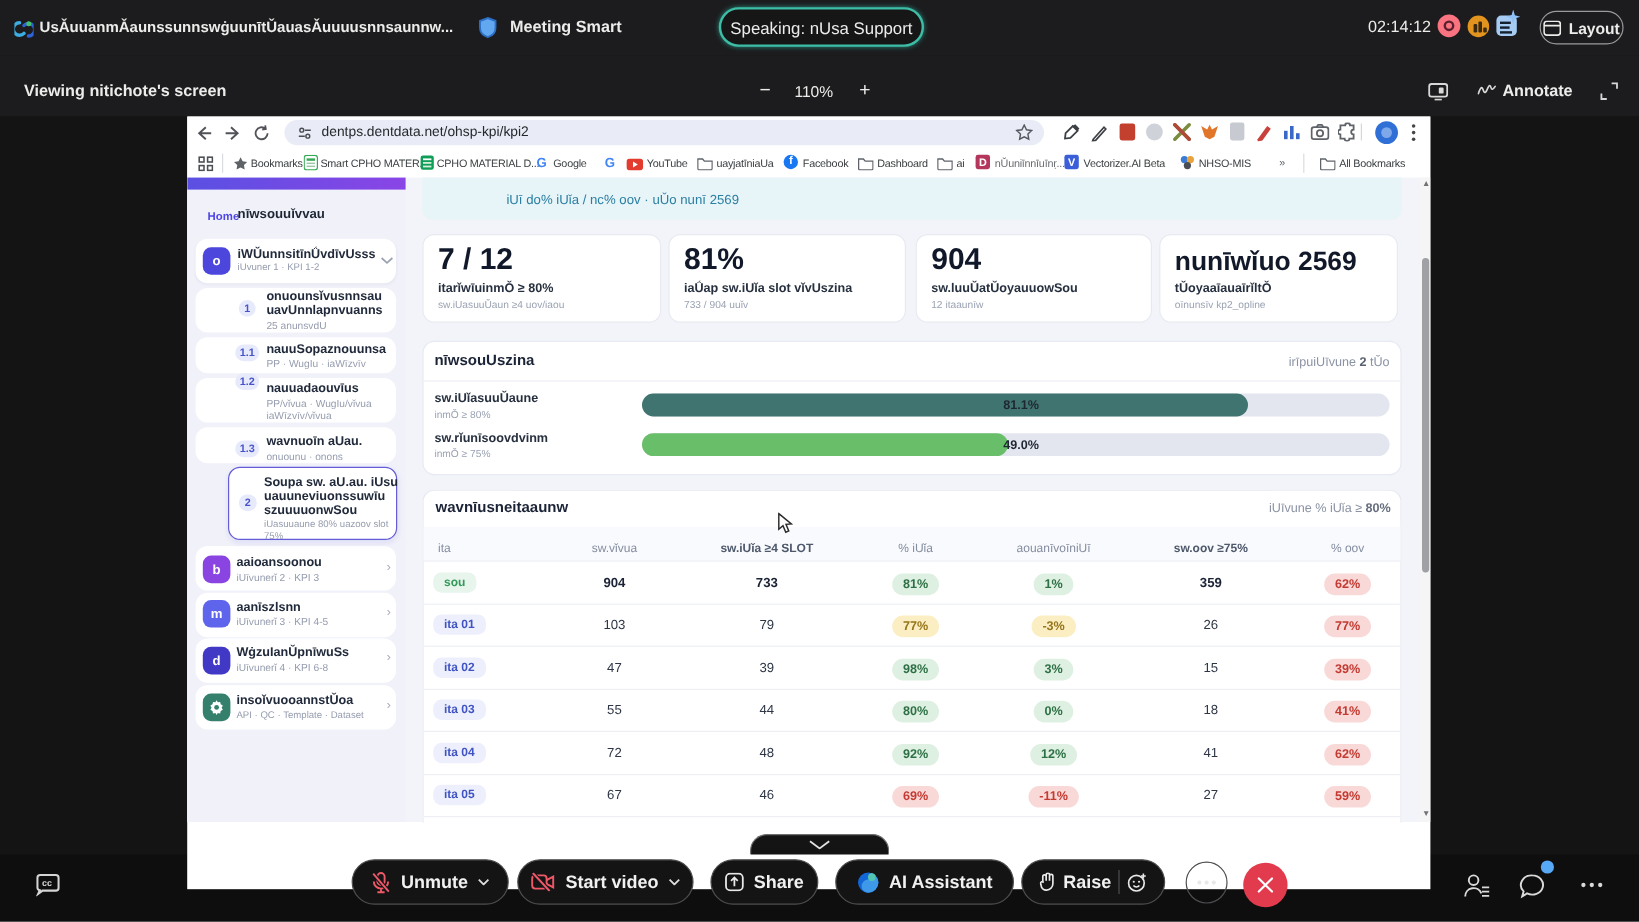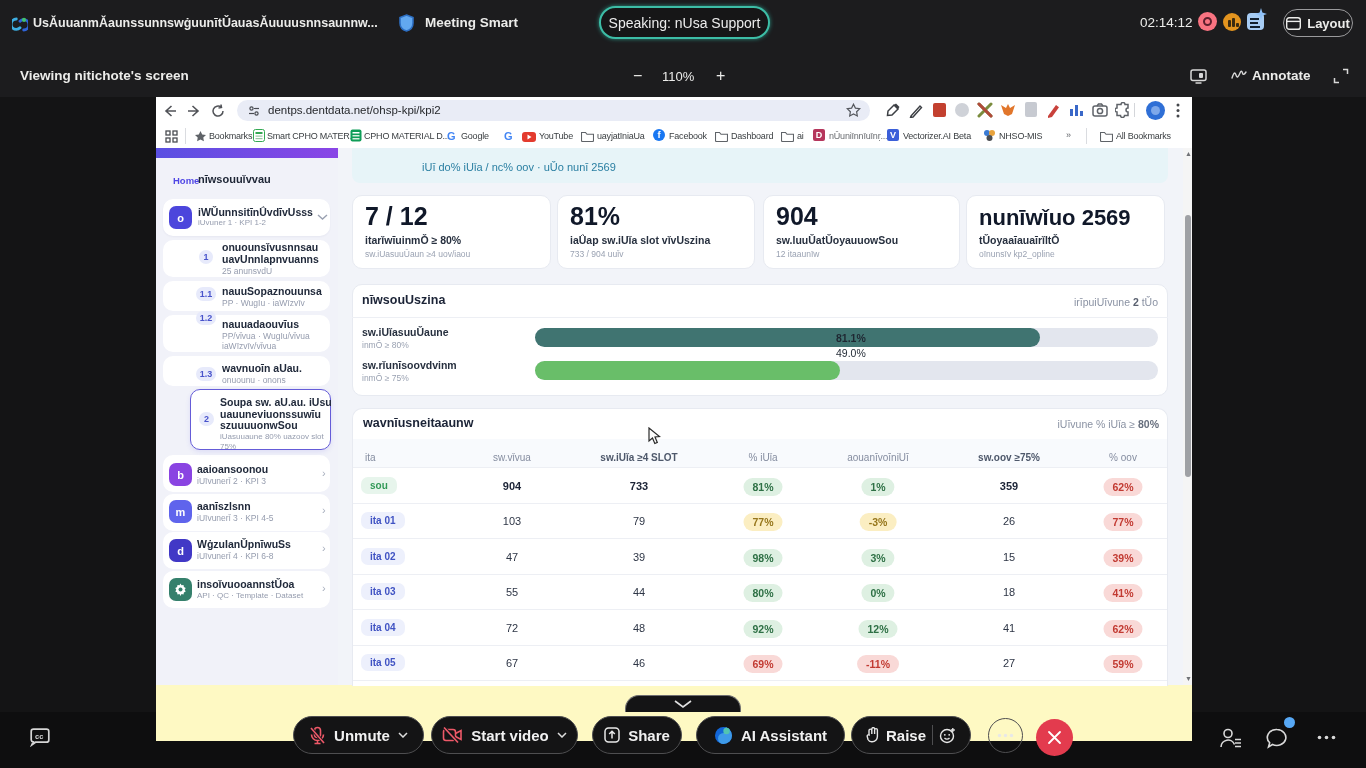--- a/index.html
+++ b/index.html
@@ -80,7 +80,7 @@
     <path d="M10 1.5 h4.5 v4.5 M6 14.5 H1.5 V10" fill="none" stroke="#d8d8d8" stroke-width="1.5"></path>
   </svg>
 
-<div class="a" style="left:156px;top:97px;width:1036px;height:644px;background:#fef9c3;overflow:hidden" id="bw">
+<div class="a" style="left:156px;top:97px;width:1036px;height:644px;background:#ffffff;overflow:hidden" id="bw">
 
 <div class="a" style="left:0;top:0;width:1036px;height:27px;background:#ffffff"></div>
 <svg class="a" style="left:7px;top:7px" width="14" height="14" viewBox="0 0 14 14">

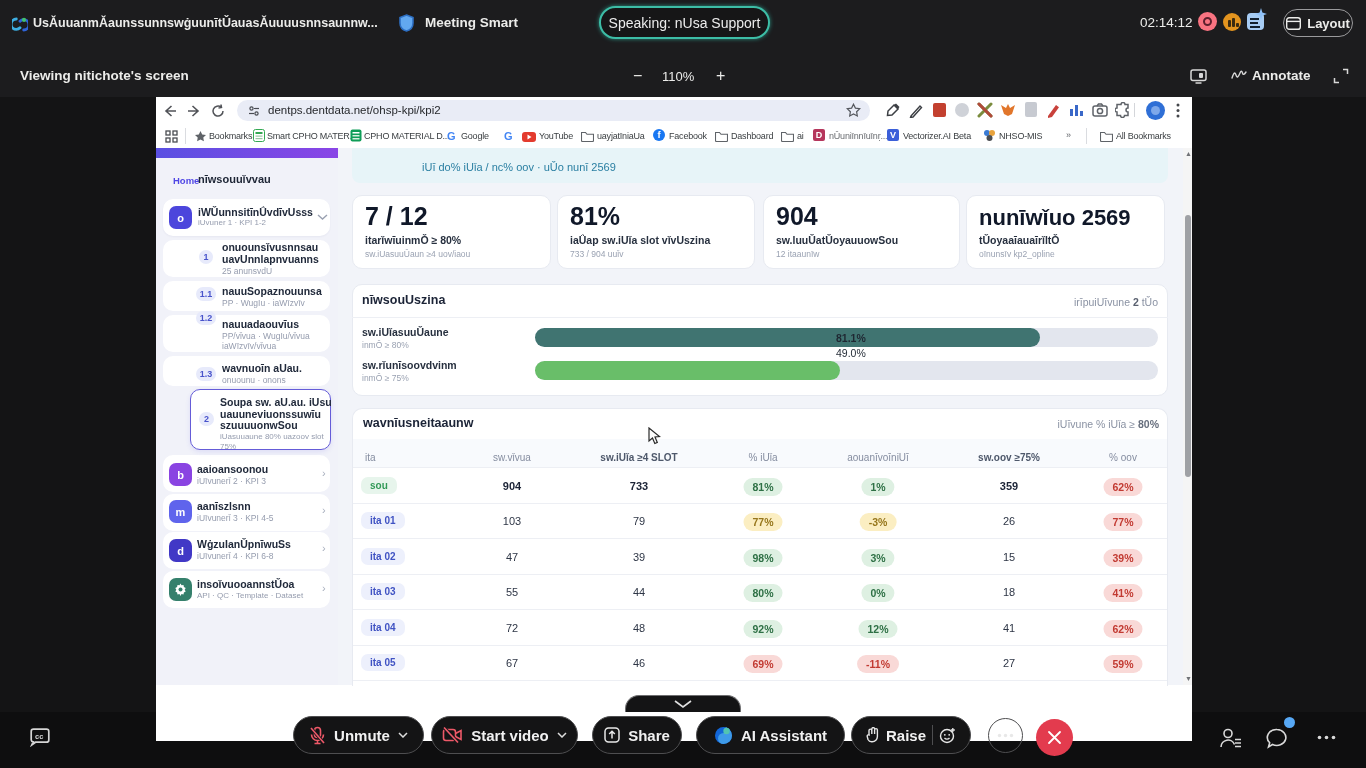--- a/index.html
+++ b/index.html
@@ -309,7 +309,7 @@
 <div class="a" style="left:206px;top:225px;font-size:8.5px;color:#9aa2b2">inmǑ ≥ 75%</div>
 <div class="a" style="left:379px;top:213px;width:623px;height:19px;background:#e3e6ee;border-radius:10px"></div>
 <div class="a" style="left:379px;top:213px;width:305px;height:19px;background:#69be69;border-radius:10px"></div>
-<div class="a" style="left:680px;top:199px;font-size:10.5px;font-weight:normal;color:#1f2732">49.0%</div>
+<div class="a" style="left:680px;top:217px;font-size:10.5px;font-weight:bold;color:#1f2732">49.0%</div>
 
 <div class="card" style="left:196px;top:260px;width:816px;height:278px;border-radius:10px 10px 0 0;border-bottom:none;overflow:hidden" id="tbl">
 <div class="a" style="left:10px;top:7px;font-size:12.5px;font-weight:bold;color:#1b2336">wavnīusneitaaunw</div>

